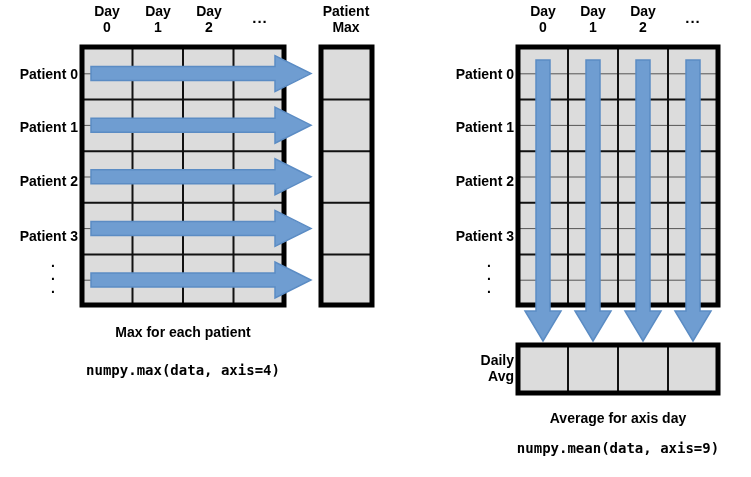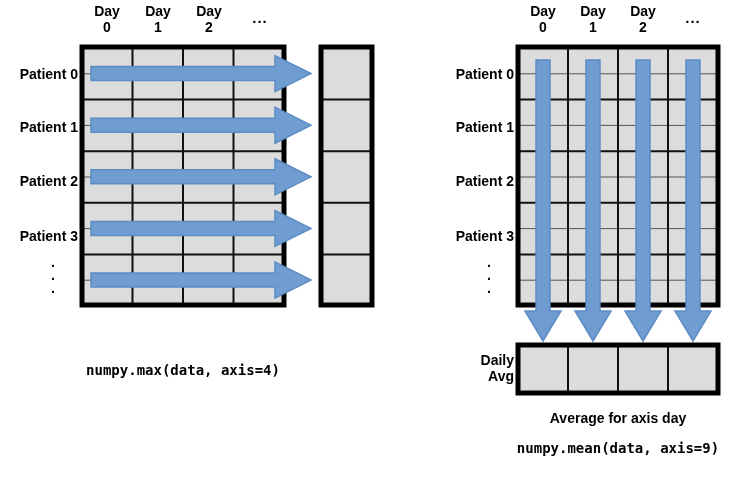--- a/index.html
+++ b/index.html
@@ -26,6 +26,8 @@
   <div class="hdr" style="left:184px;top:3px;width:50px;">Day
 2</div>
   <div class="hdr" style="left:235px;top:10px;width:50px;font-size:15px;letter-spacing:1px;">...</div>
+  <div class="hdr" style="left:311px;top:3px;width:70px;">Patient
+Max</div>
 
   <div class="rlabel" style="left:0px;top:66px;width:78px;">Patient 0</div>
   <div class="rlabel" style="left:0px;top:119px;width:78px;">Patient 1</div>

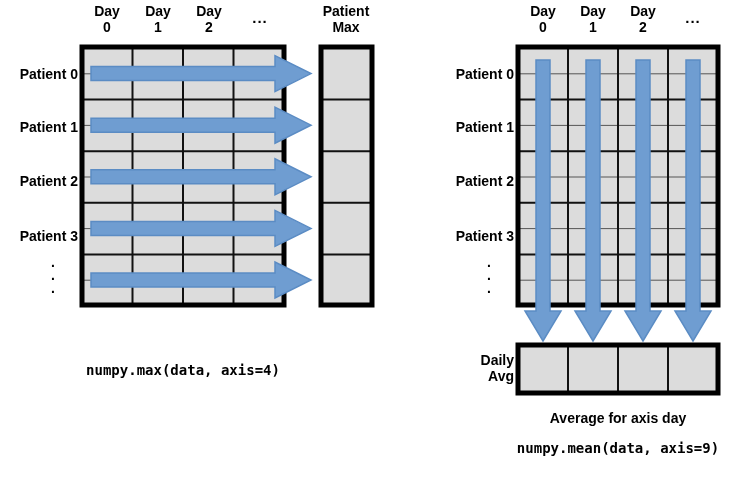--- a/index.html
+++ b/index.html
@@ -86,6 +86,7 @@
     </g>
   </svg>
 
+  <div class="cap" style="left:82px;top:324px;width:202px;">Max for each patient</div>
   <div class="code" style="left:52px;top:362px;width:262px;">numpy.max(data, axis=4)</div>
 
   <div class="hdr" style="left:518px;top:3px;width:50px;">Day

